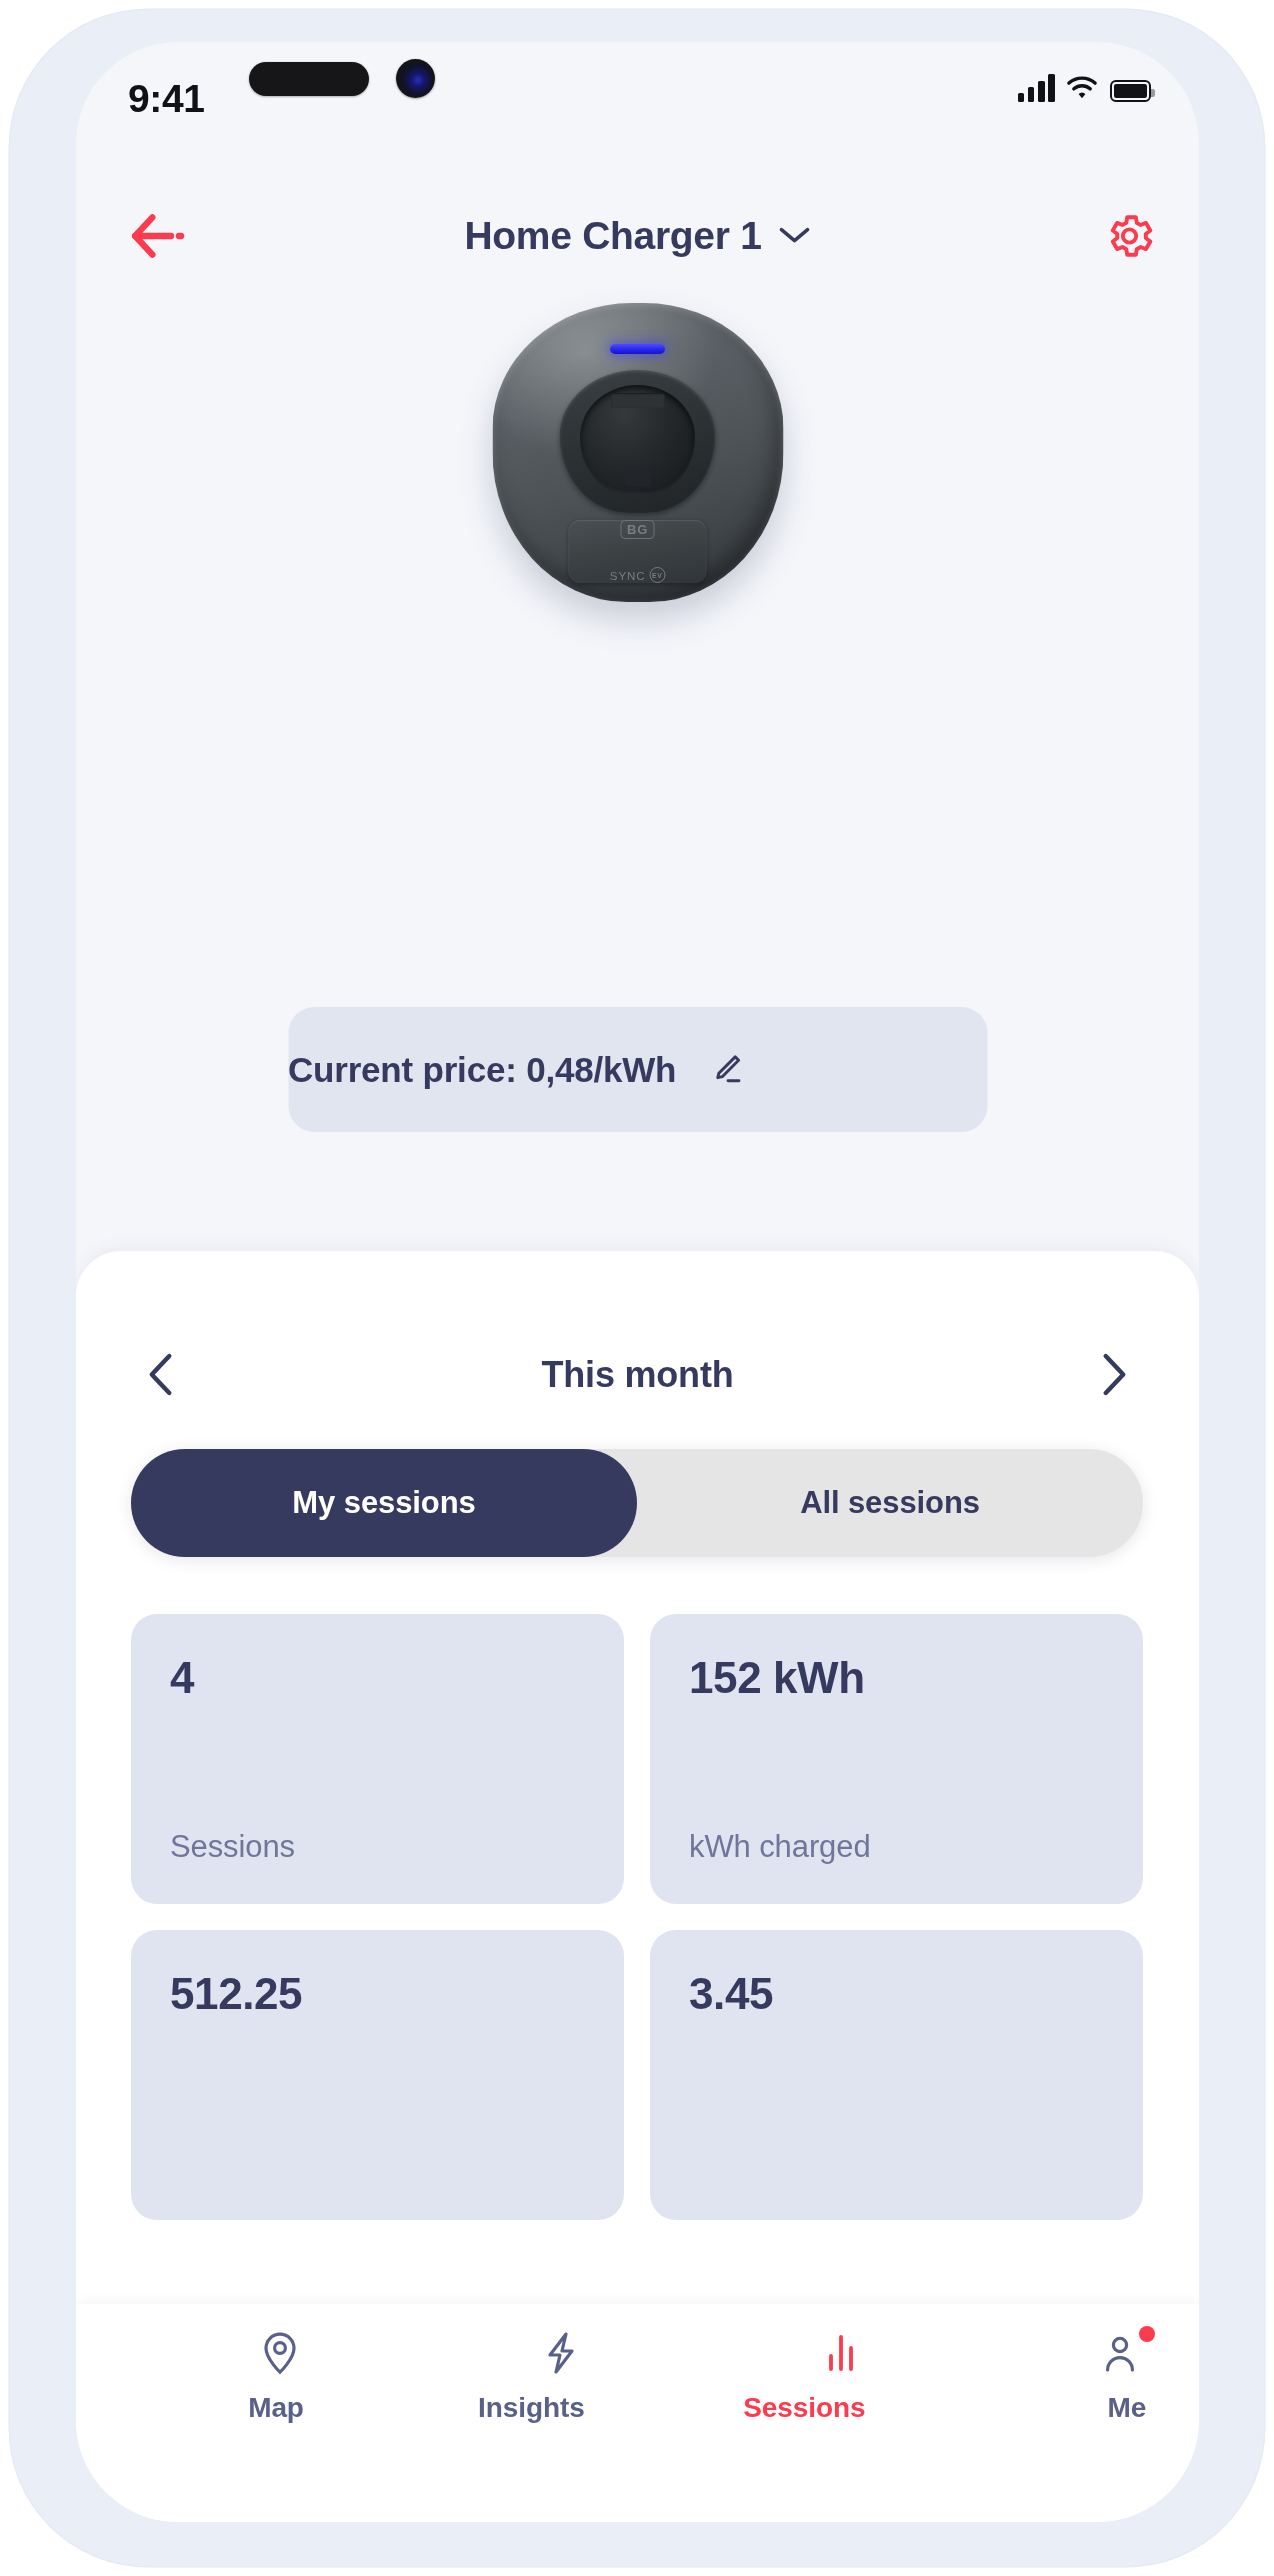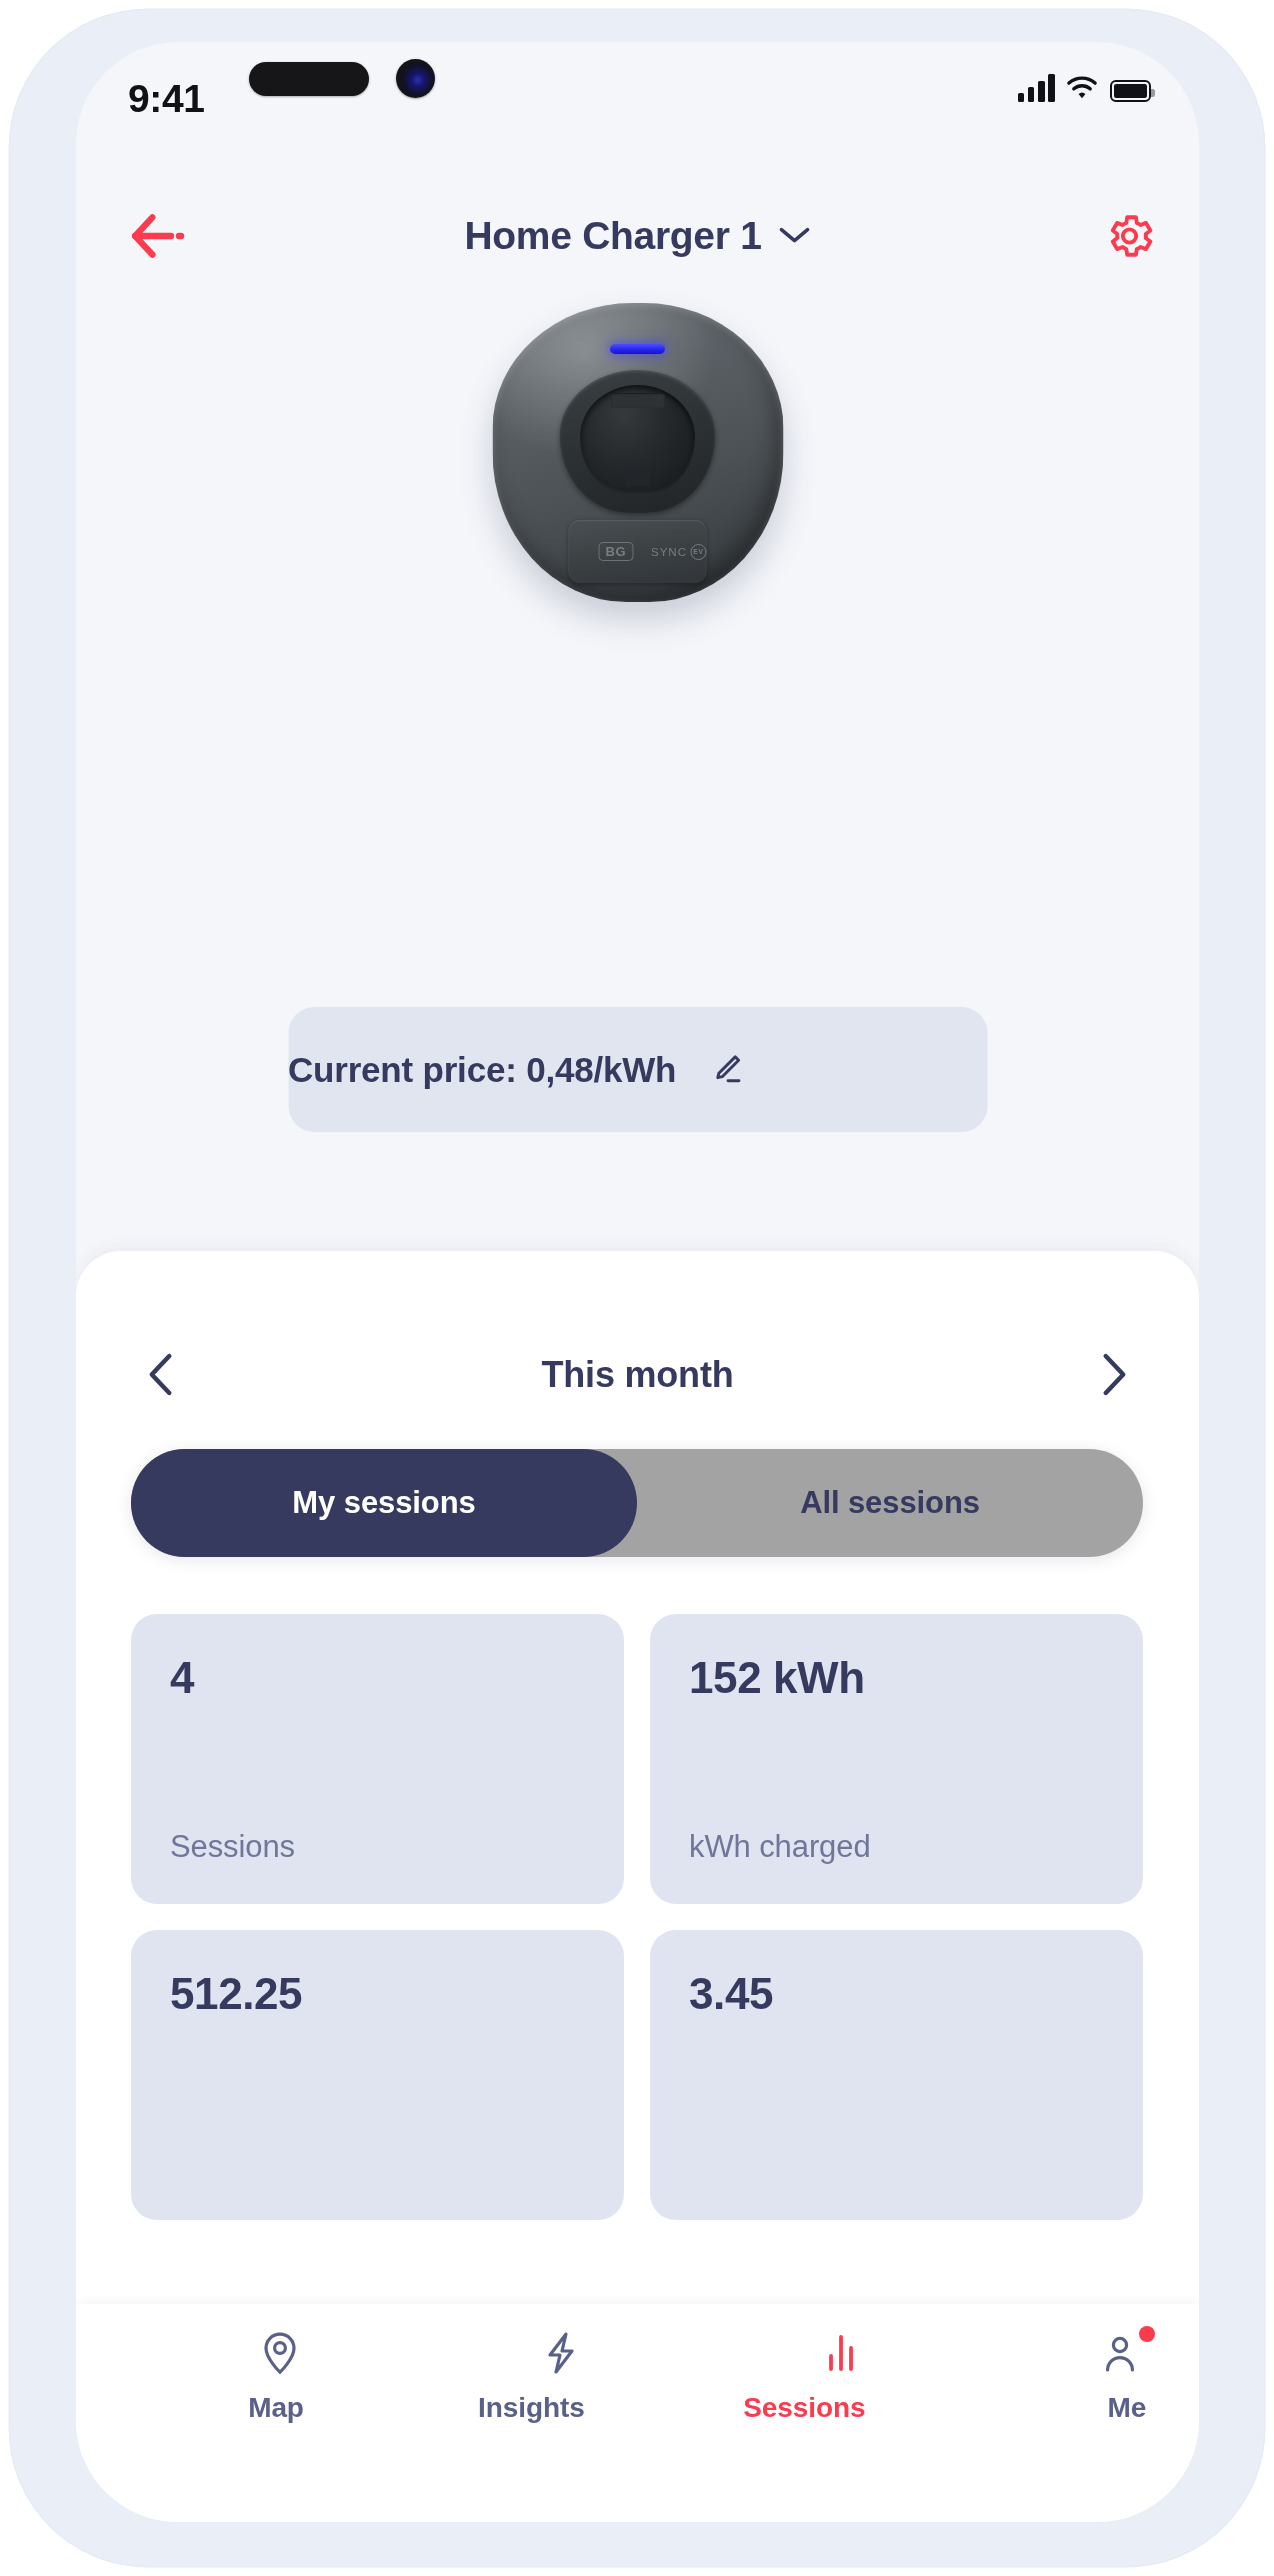--- a/index.html
+++ b/index.html
@@ -159,7 +159,7 @@
     border-radius: 11.6px;
     background: linear-gradient(170deg, #4a4f53 0%, #3b4043 52%, #31353a 100%);
     box-shadow: inset 0 0.7px 1.5px rgba(255,255,255,.14), 0 1.5px 4.4px rgba(0,0,0,.3);
-    display: flex; flex-direction: row; align-items: center; justify-content: flex-end;
+    display: flex; flex-direction: column; align-items: center; justify-content: space-between;
     gap: 18px;
   }
   .bg-mark {

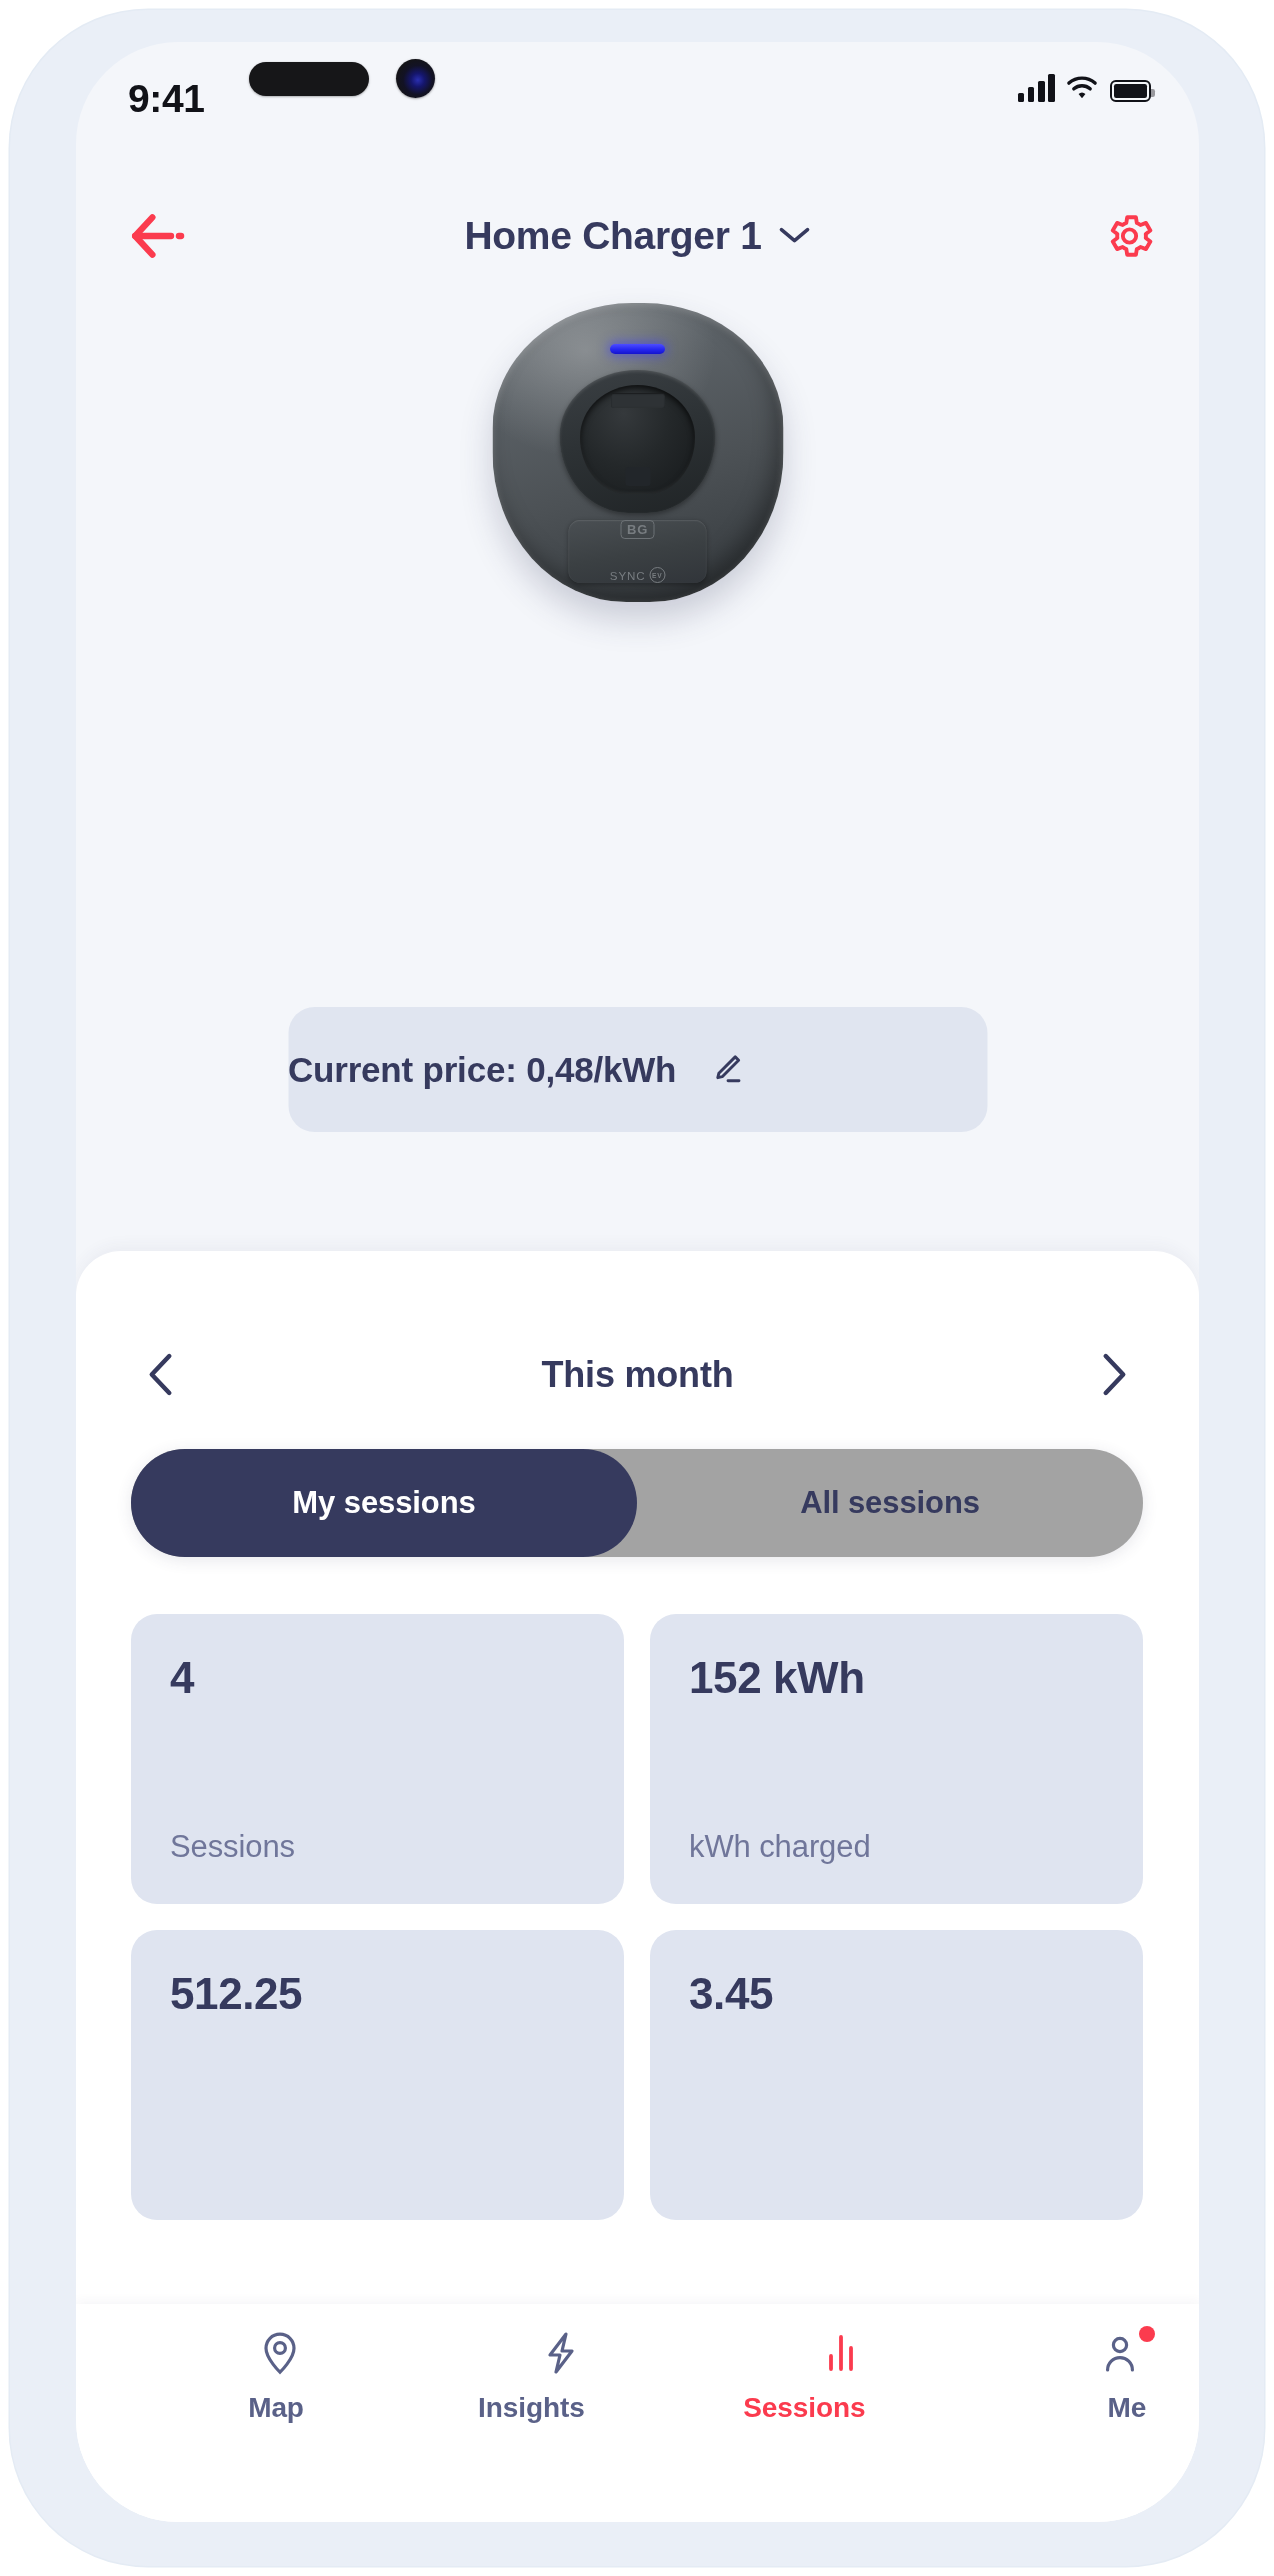--- a/index.html
+++ b/index.html
@@ -211,7 +211,7 @@
   .segmented {
     position: absolute; left: 55px; top: 198px;
     width: 1012px; height: 108px;
-    background: #a3a3a3; border-radius: 54px;
+    background: #e5e5e5; border-radius: 54px;
     box-shadow: 0 2.9px 16px rgba(54,58,94,.12);
     display: flex; align-items: center;
   }

